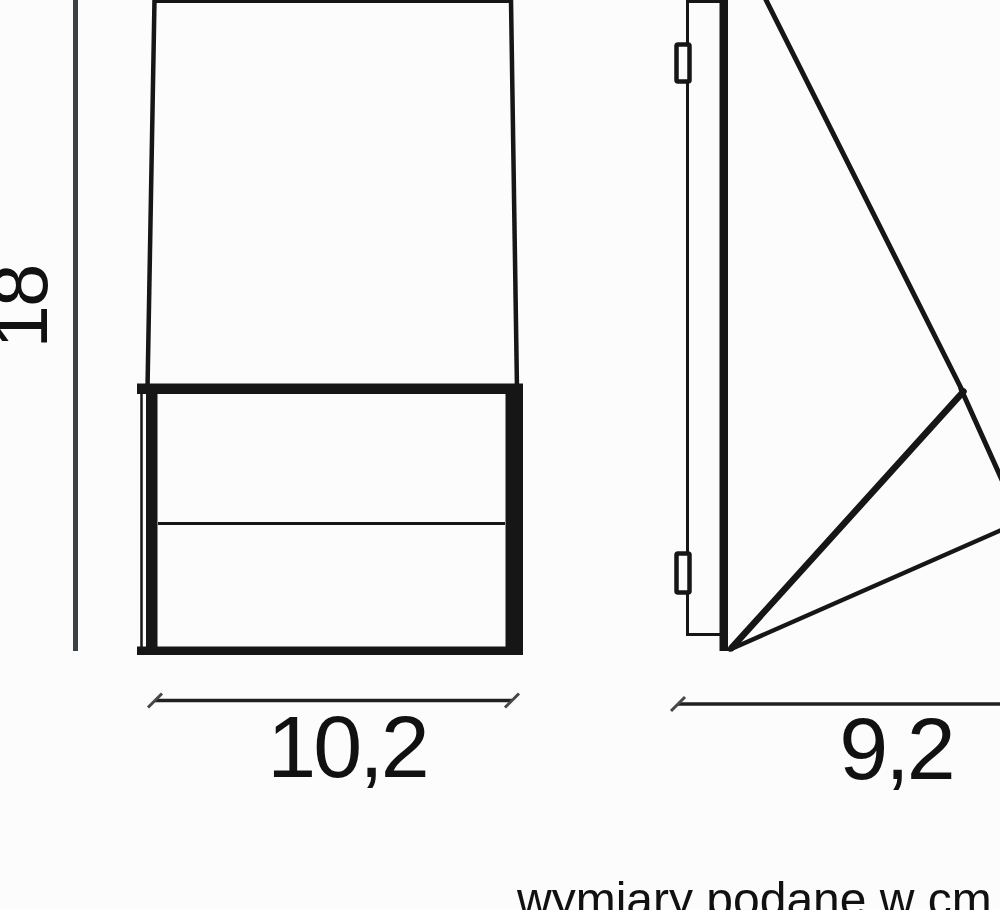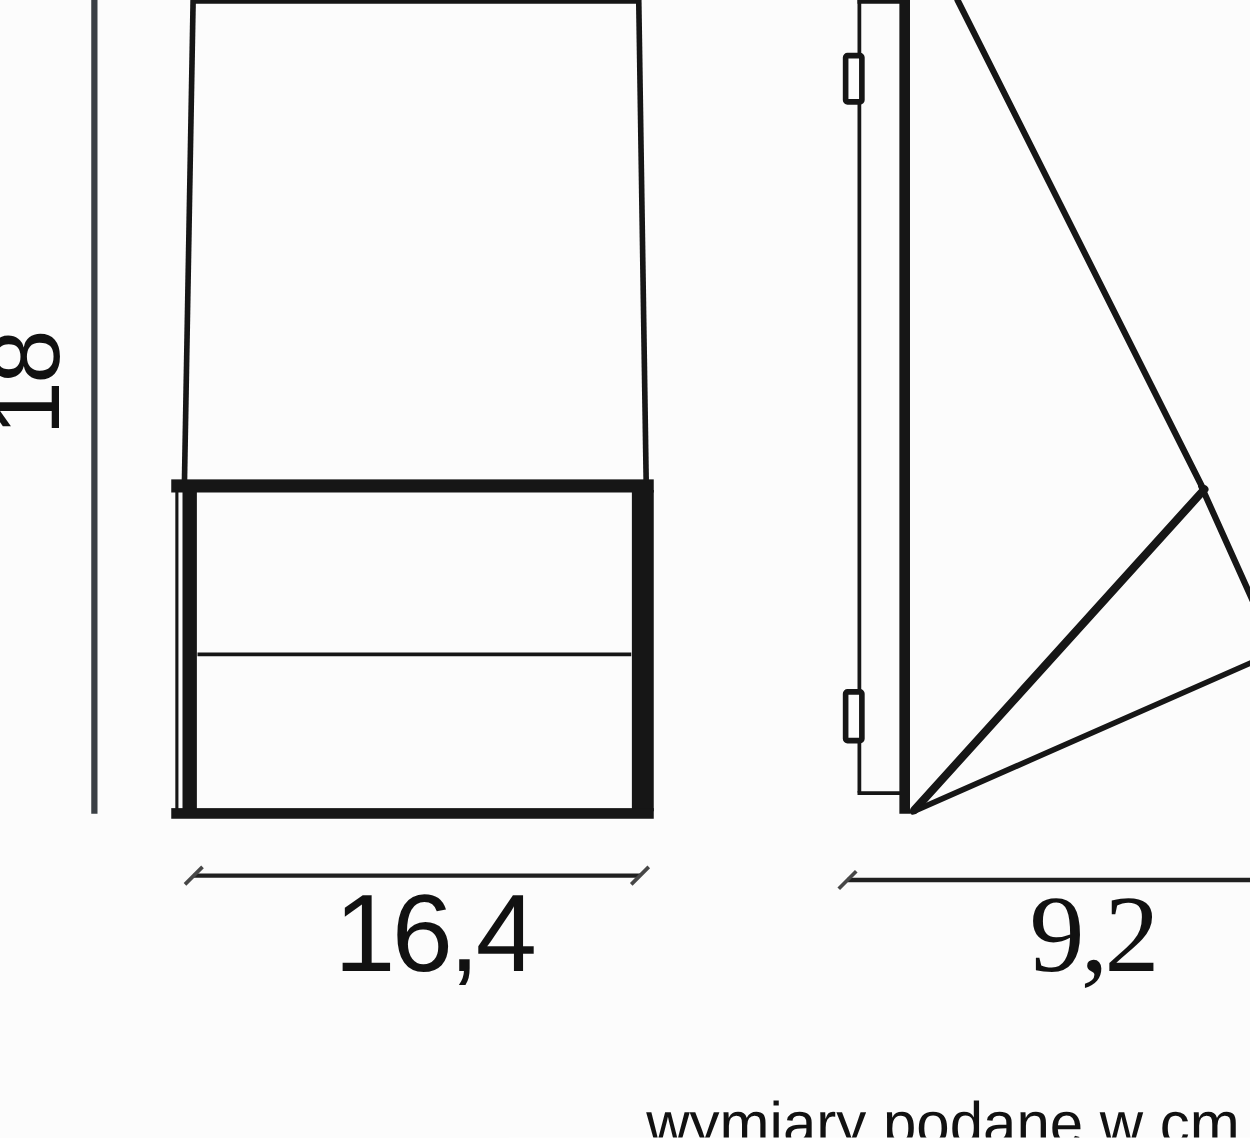--- a/index.html
+++ b/index.html
@@ -89,7 +89,7 @@
   </svg>
 
   <div class="dim-label height">18</div>
-  <div class="dim-label width">16,4</div>
+  <div class="dim-label width">10,2</div>
   <div class="dim-label depth">9,2</div>
 
   <div class="footnote">wymiary podane w cm</div>

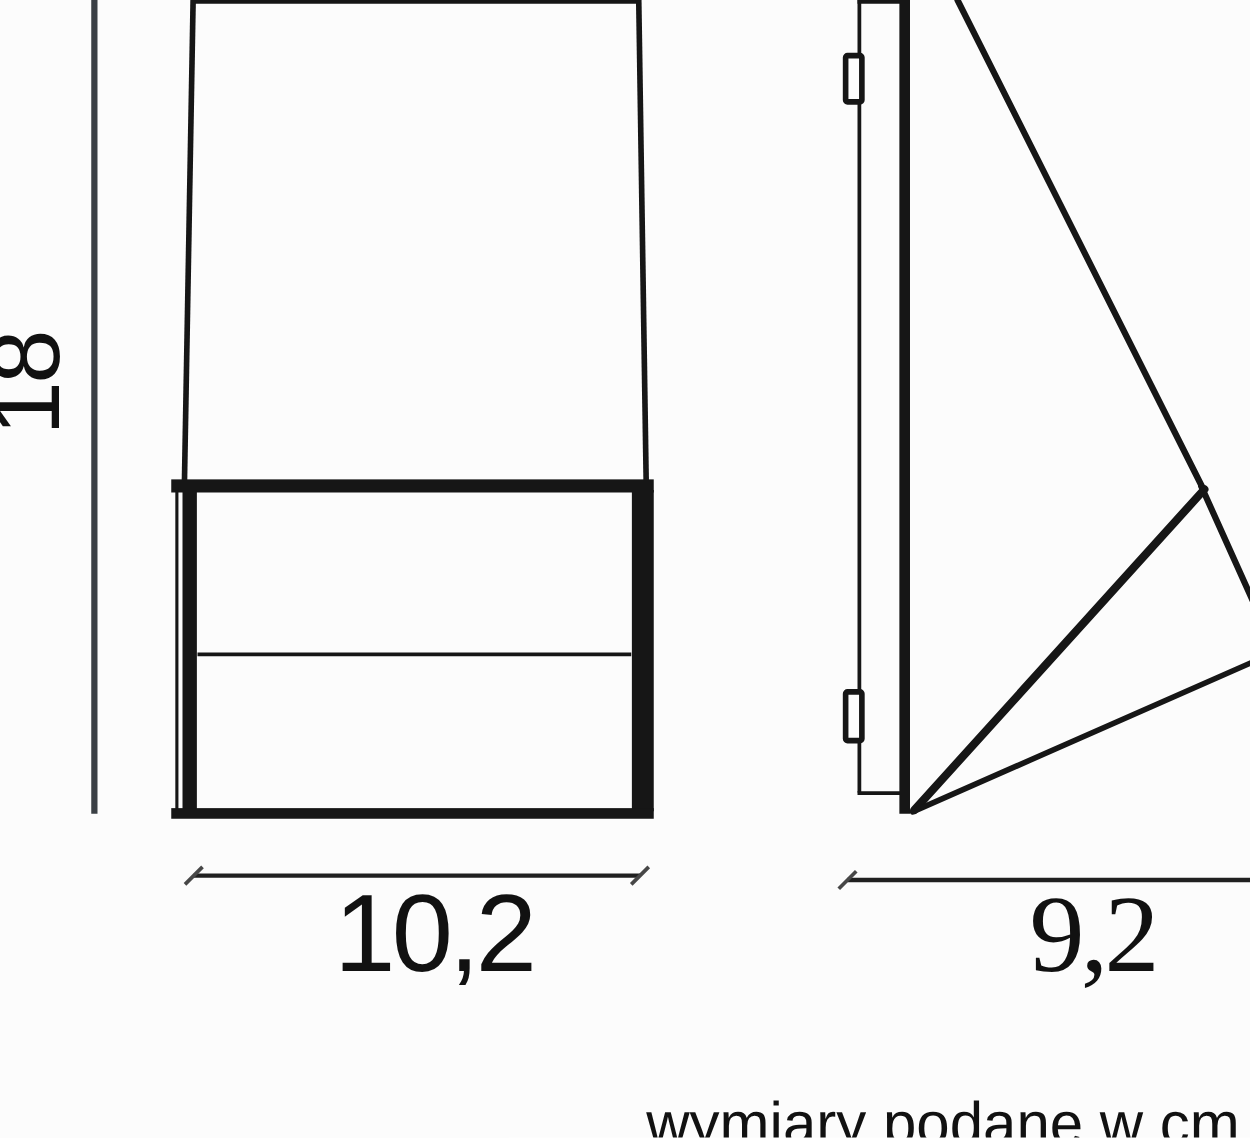--- a/index.html
+++ b/index.html
@@ -33,7 +33,7 @@
     transform:translate(-50%,-50%) rotate(-90deg);
   }
   .dim-label.width{left:347px;top:703px;transform:translateX(-50%);}
-  .dim-label.depth{left:874px;top:705px;transform:translateX(-50%);font-family:Liberation Serif, serif;}
+  .dim-label.depth{left:896px;top:705px;transform:translateX(-50%);}
   .footnote{
     position:absolute;
     left:517px;top:873px;

